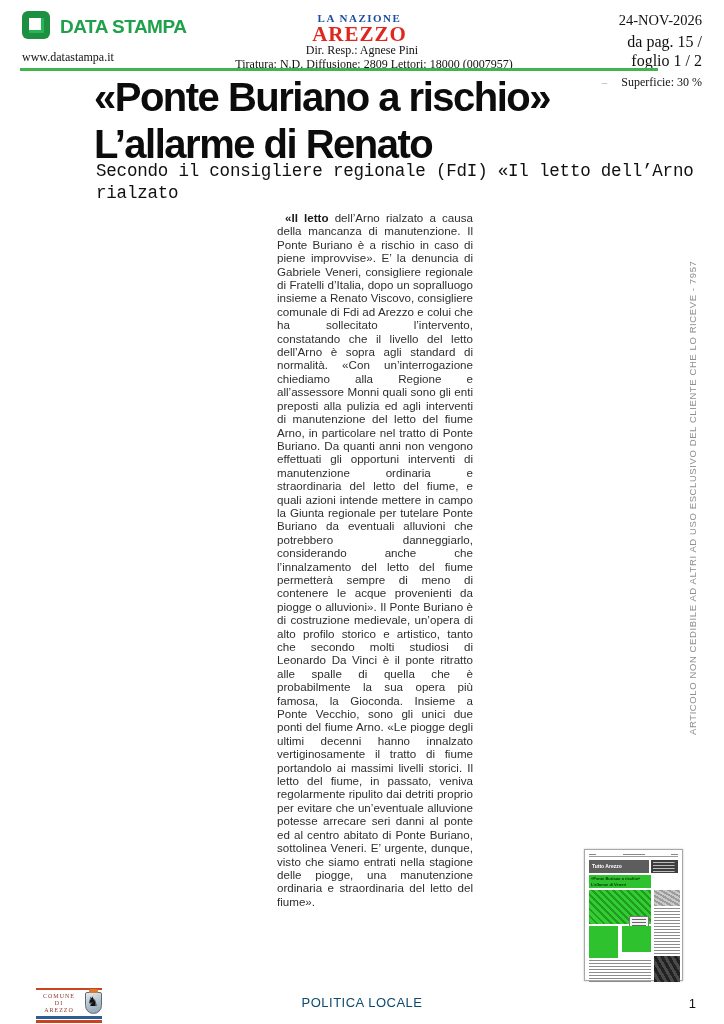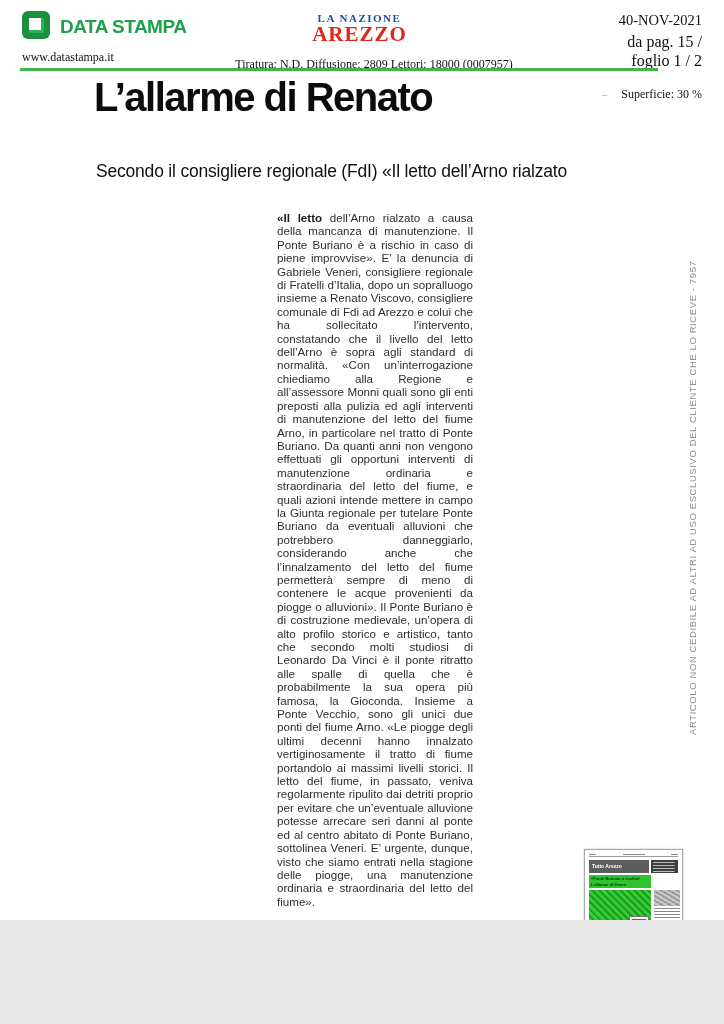--- a/index.html
+++ b/index.html
@@ -4,7 +4,7 @@
 <style>
   * { margin:0; padding:0; box-sizing:border-box; }
   html,body { background:#e8e8e8; }
-  .page { position:relative; width:724px; height:920px; background:#ffffff;
+  .page { position:relative; width:724px; height:1024px; background:#ffffff;
           font-family:"Liberation Sans", sans-serif; overflow:hidden; margin:0 auto; }
 
   

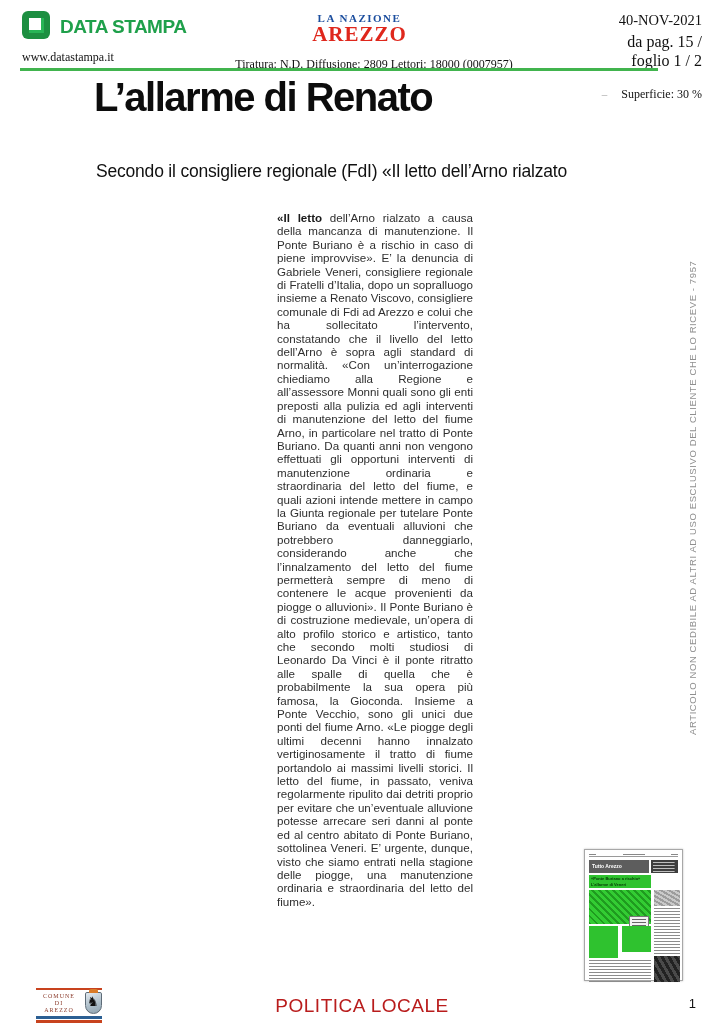--- a/index.html
+++ b/index.html
@@ -119,7 +119,7 @@
   <div class="tiratura">Tiratura: N.D. Diffusione: 2809 Lettori: 18000 (0007957)</div>
 
   <div class="hdr-right">
-    <div class="date">40-NOV-2021</div>
+    <div class="date">24-NOV-2026</div>
     <div class="pag">da pag.  15 /</div>
     <div class="fog">foglio 1 / 2</div>
     <div class="sup"><span class="dash">–</span><span>Superficie: 30 %</span></div>

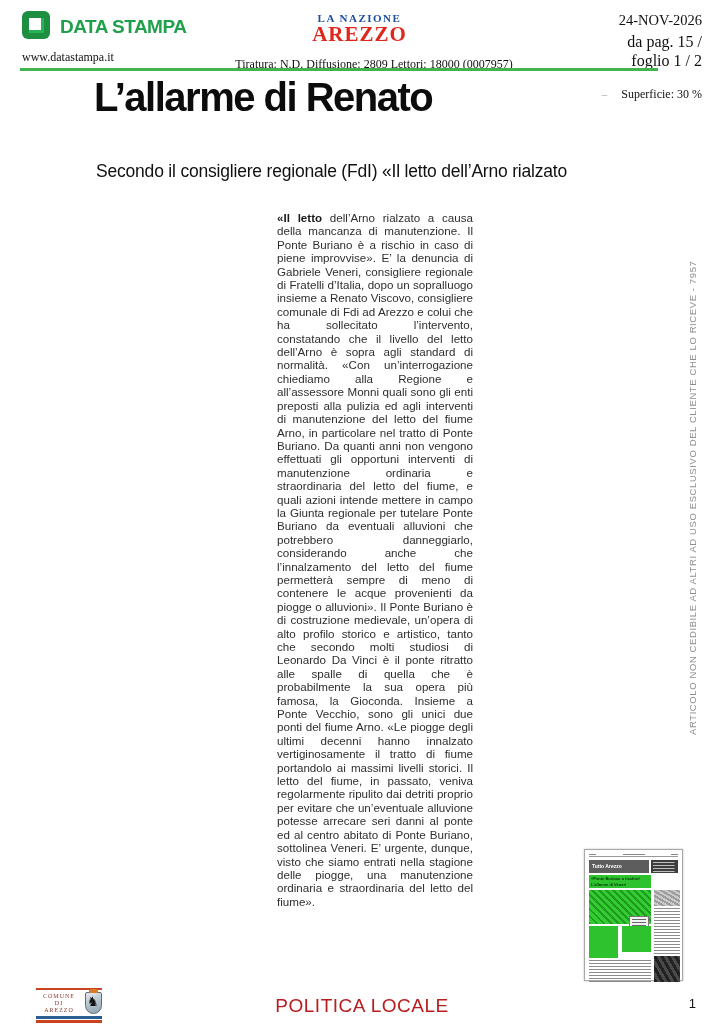--- a/index.html
+++ b/index.html
@@ -116,6 +116,7 @@
     <div class="nz">LA NAZIONE</div>
     <div class="ar">AREZZO</div>
   </div>
+  <div class="dirresp">Dir. Resp.:  Agnese Pini</div>
   <div class="tiratura">Tiratura: N.D. Diffusione: 2809 Lettori: 18000 (0007957)</div>
 
   <div class="hdr-right">

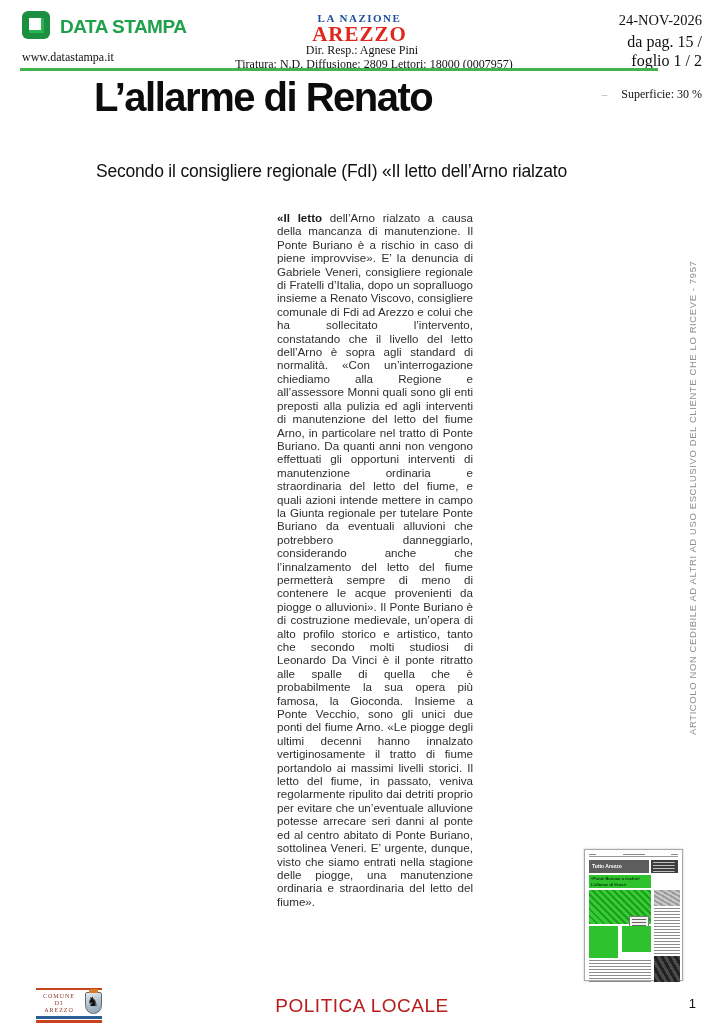--- a/index.html
+++ b/index.html
@@ -128,6 +128,7 @@
   <div class="green-rule"></div>
 
   <div class="headline">
+    <div>«Ponte Buriano a rischio»</div>
     <div>L’allarme di Renato</div>
   </div>
   <div class="subtitle">

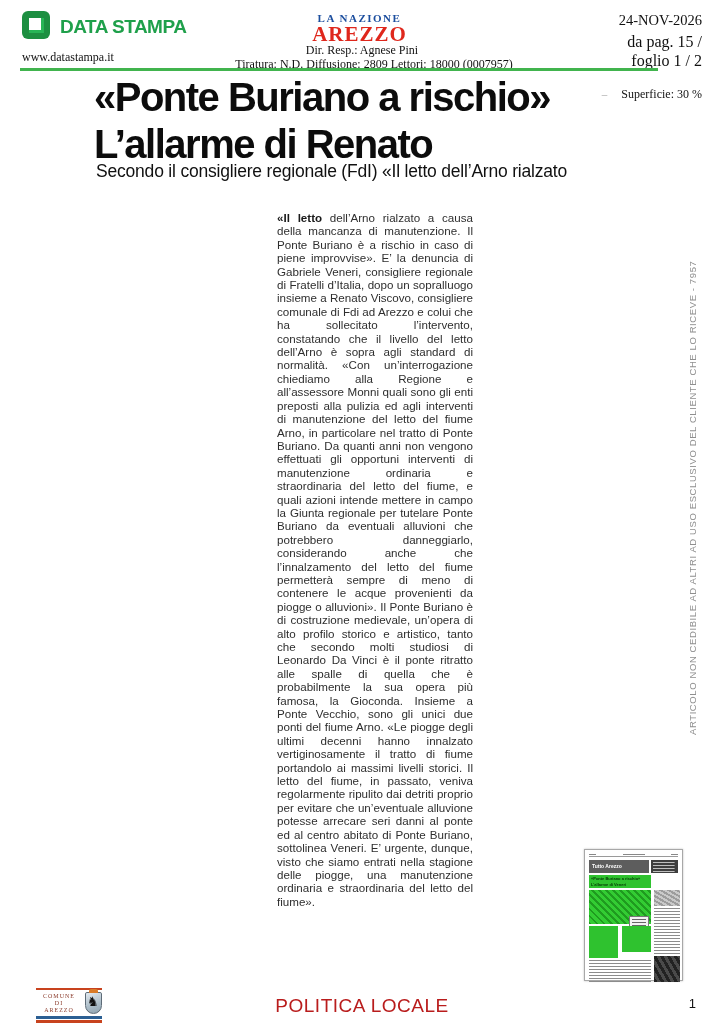--- a/index.html
+++ b/index.html
@@ -29,7 +29,7 @@
   .hdr-right .date { font-size:14.5px; }
   .hdr-right .pag  { font-size:16px; margin-top:4px; }
   .hdr-right .fog  { font-size:16px; margin-top:1px; }
-  .hdr-right .sup  { font-size:12px; margin-top:17px; }
+  .hdr-right .sup  { font-size:12px; margin-top:5px; }
   .sup .dash { color:#9a9a9a; margin-right:14px; font-size:11px; }
   .green-rule { position:absolute; left:20px; top:68px; width:638px; height:3px; background:#41b44e; }
 

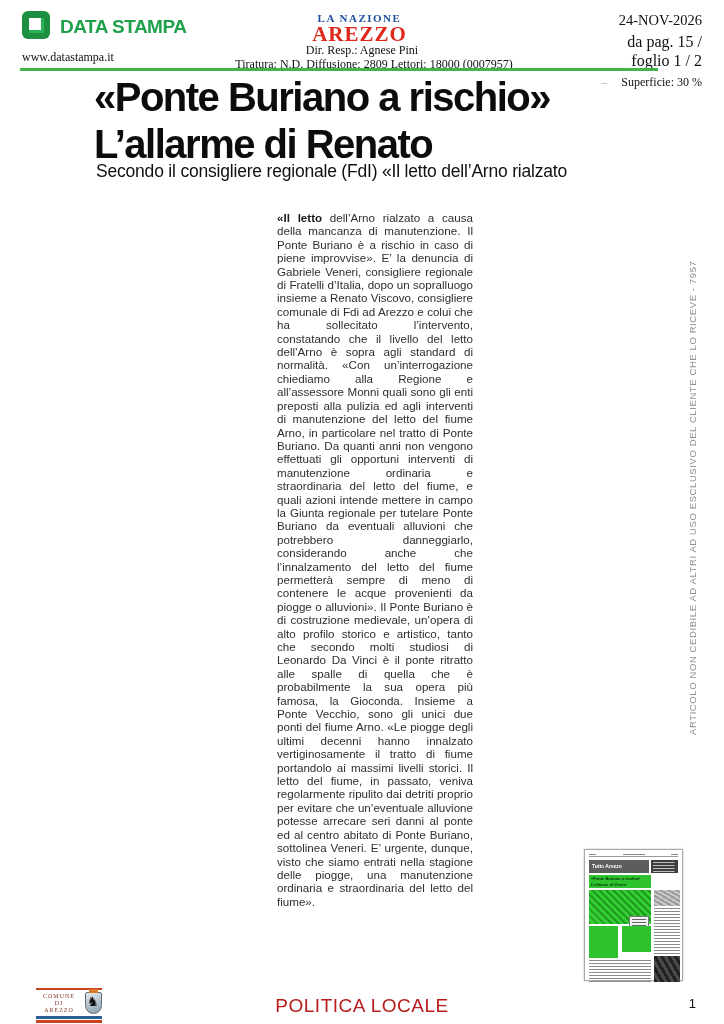--- a/index.html
+++ b/index.html
@@ -37,7 +37,7 @@
   .headline { position:absolute; left:94px; top:74px; width:600px; color:#0c0c0c;
               font-weight:900; font-size:40px; line-height:47px; letter-spacing:-1.5px; }
   .subtitle { position:absolute; left:96px; top:160px; width:600px; color:#101010;
-              font-size:17.5px; line-height:22px; letter-spacing:-0.2px; }
+              font-size:17.5px; line-height:22px; letter-spacing:-0.2px;font-family:Liberation Mono, monospace; }
 
   
   .article-col { position:absolute; left:277px; top:211px; width:196px; max-height:788px;

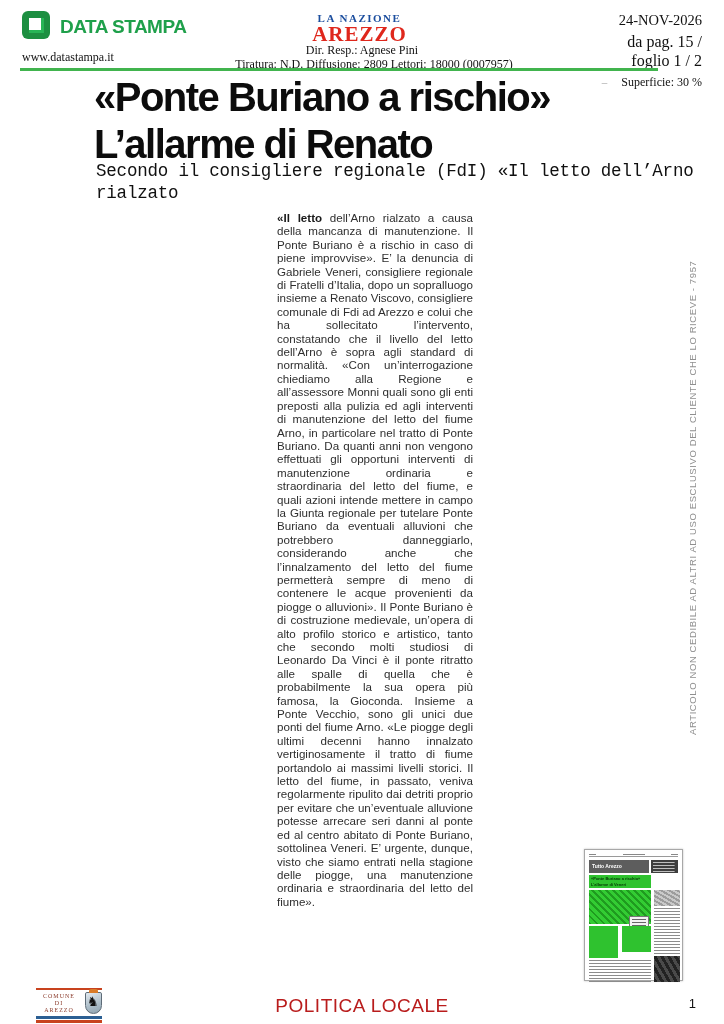--- a/index.html
+++ b/index.html
@@ -43,7 +43,7 @@
   .article-col { position:absolute; left:277px; top:211px; width:196px; max-height:788px;
                  overflow:hidden; font-size:11.6px; line-height:13.4px; color:#2e2e2e;
                  text-align:justify; hyphens:auto; -webkit-hyphens:auto; }
-  .article-col b { color:#1a1a1a; }
+  .article-col b { color:#1a1a1a;margin-left:8px; }
 
   
   .vnote { position:absolute; left:687px; top:245px; height:505px; width:15px;

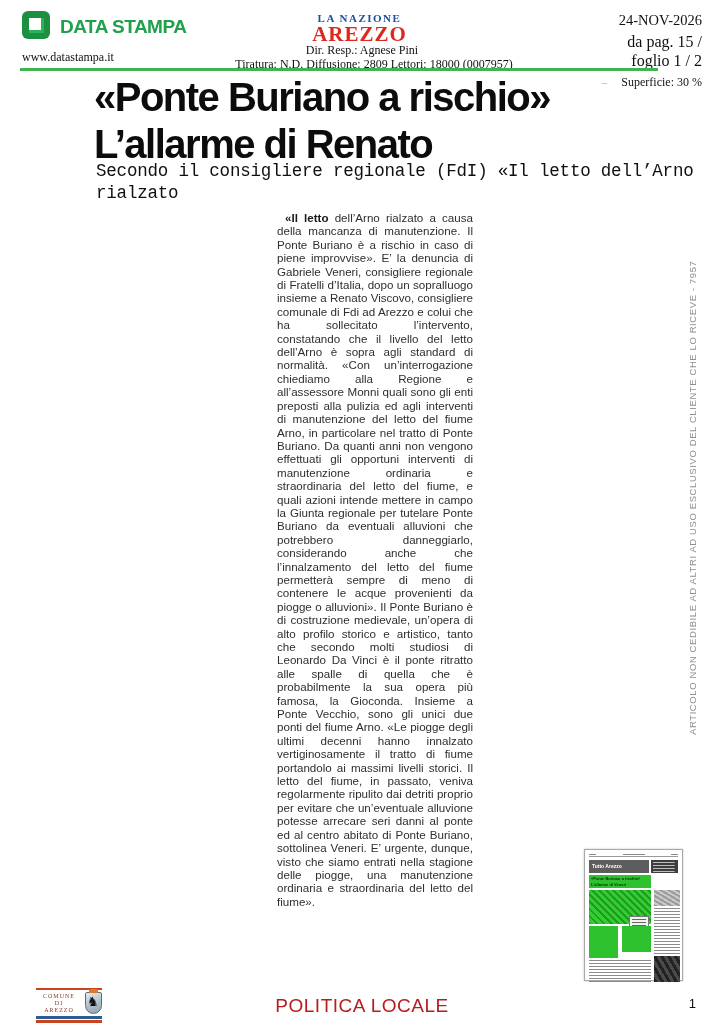--- a/index.html
+++ b/index.html
@@ -98,7 +98,7 @@
   .crest-bars .blue   { height:3px; background:#2b5f93; }
   .crest-bars .orange { height:3px; background:#c8431e; margin-top:1px; }
   .footer-section { position:absolute; left:0; right:0; top:995px; text-align:center;
-                    font-size:19px; letter-spacing:0.5px; color:#b91c1c; }
+                    font-size:13px; letter-spacing:0.5px; color:#0c4a6e; }
   .page-num { position:absolute; right:28px; top:996px; font-size:13px; color:#141414; }
 </style>
 </head>

